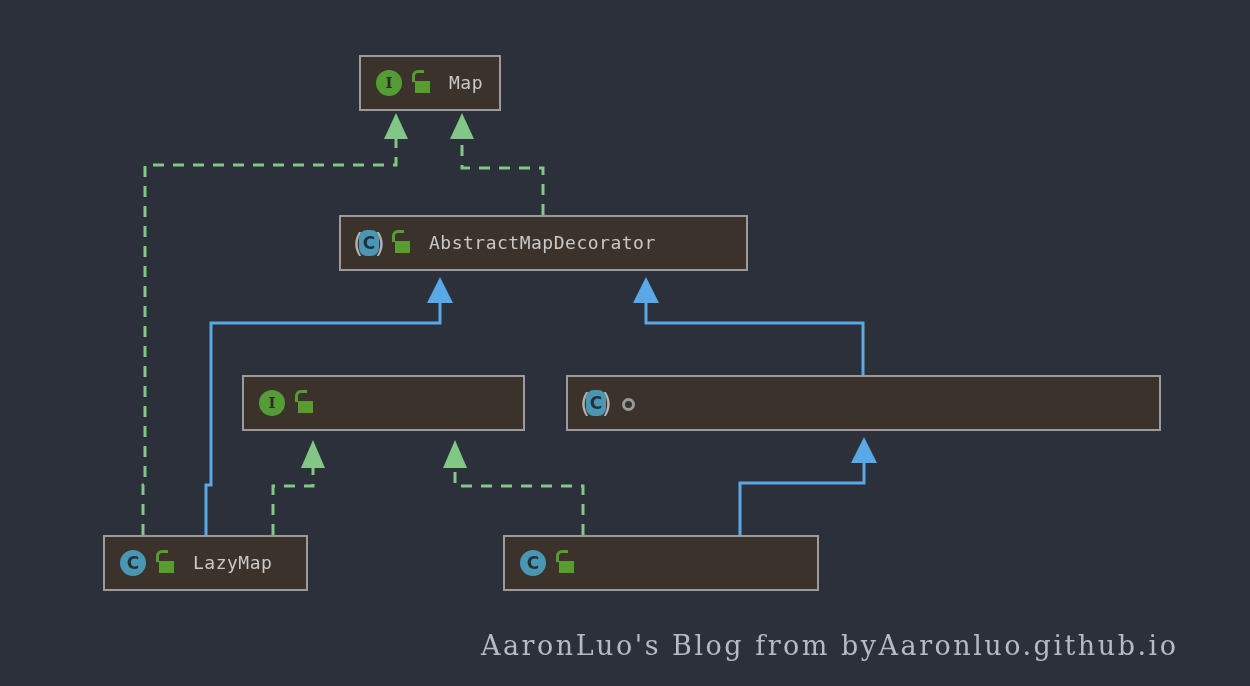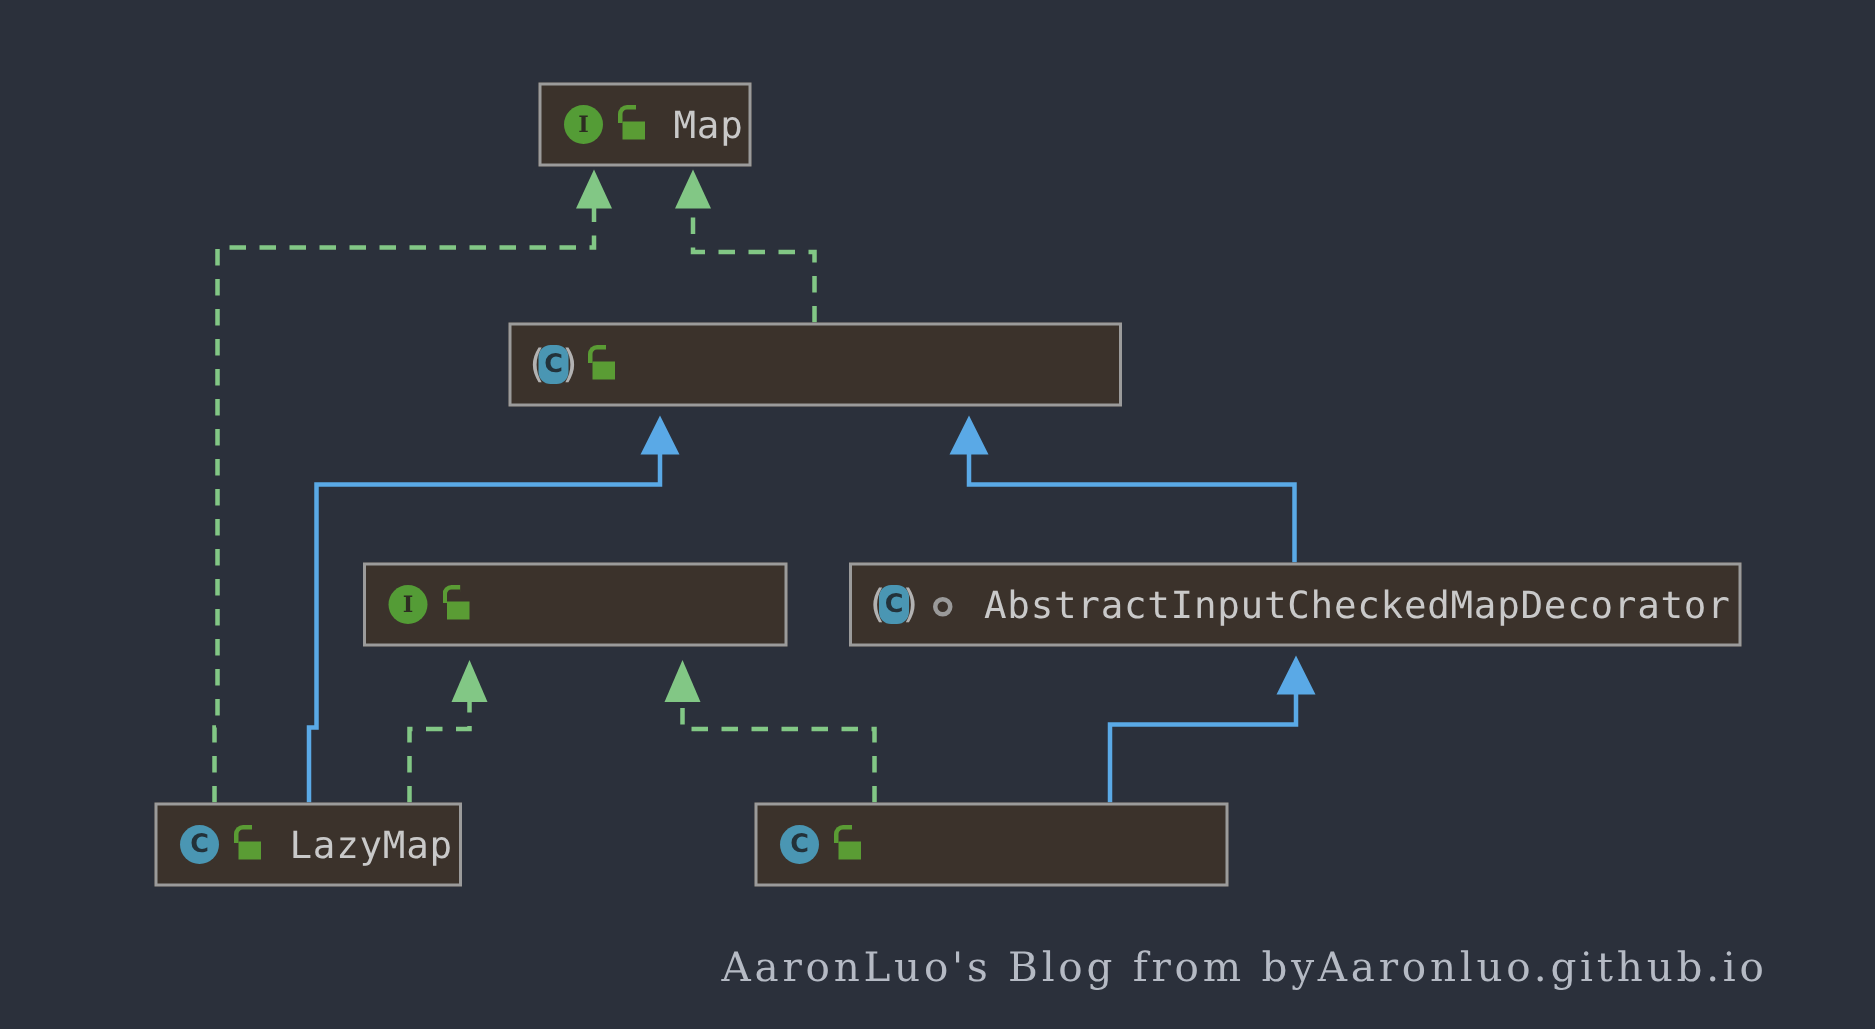--- a/index.html
+++ b/index.html
@@ -35,7 +35,7 @@
   .node-label {
     color: #c9c9c9;
     font-family: "DejaVu Sans Mono", "Liberation Mono", monospace;
-    font-size: 25px;
+    font-size: 18px;
     letter-spacing: 0.5px;
     line-height: 1;
   }

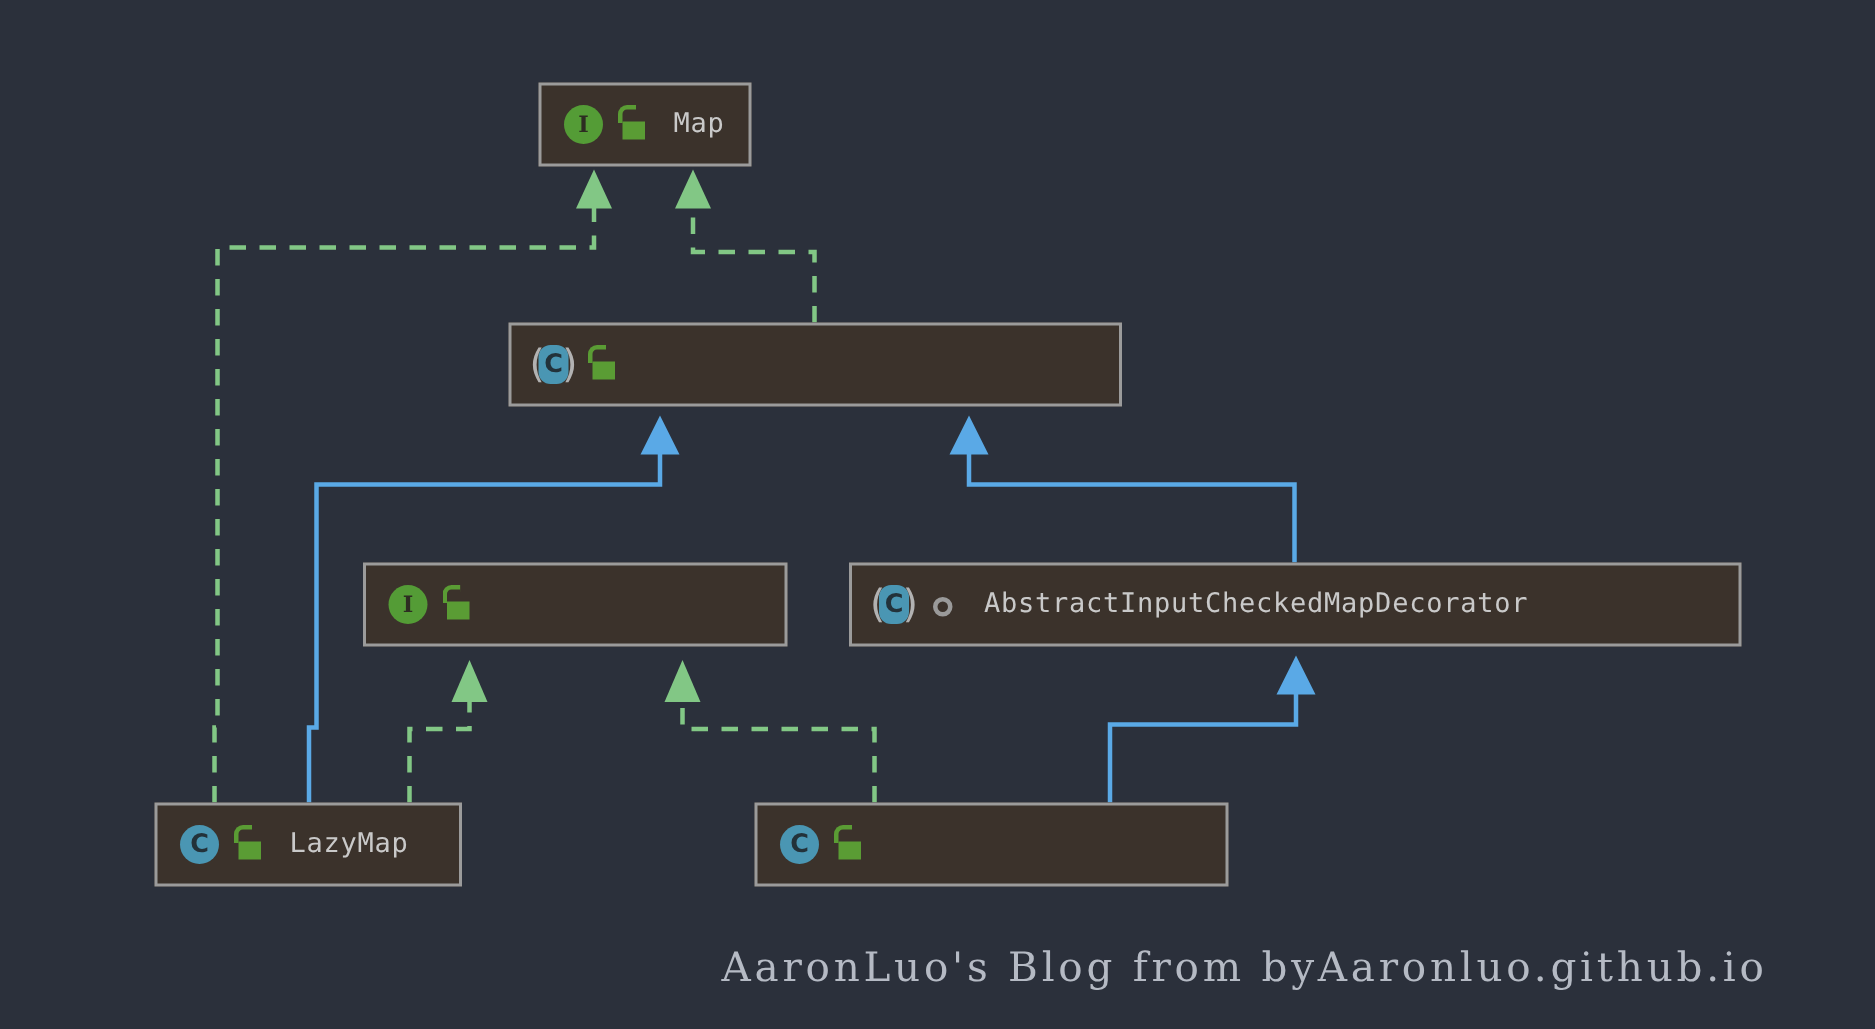--- a/index.html
+++ b/index.html
@@ -204,6 +204,7 @@
       <span class="shackle"></span>
         <span class="body"></span>
     </span>
+    <span class="node-label">AbstractMapDecorator</span>
   </div>
 
   <div class="node" style="left:242px; top:375px; width:283px; height:56px;">

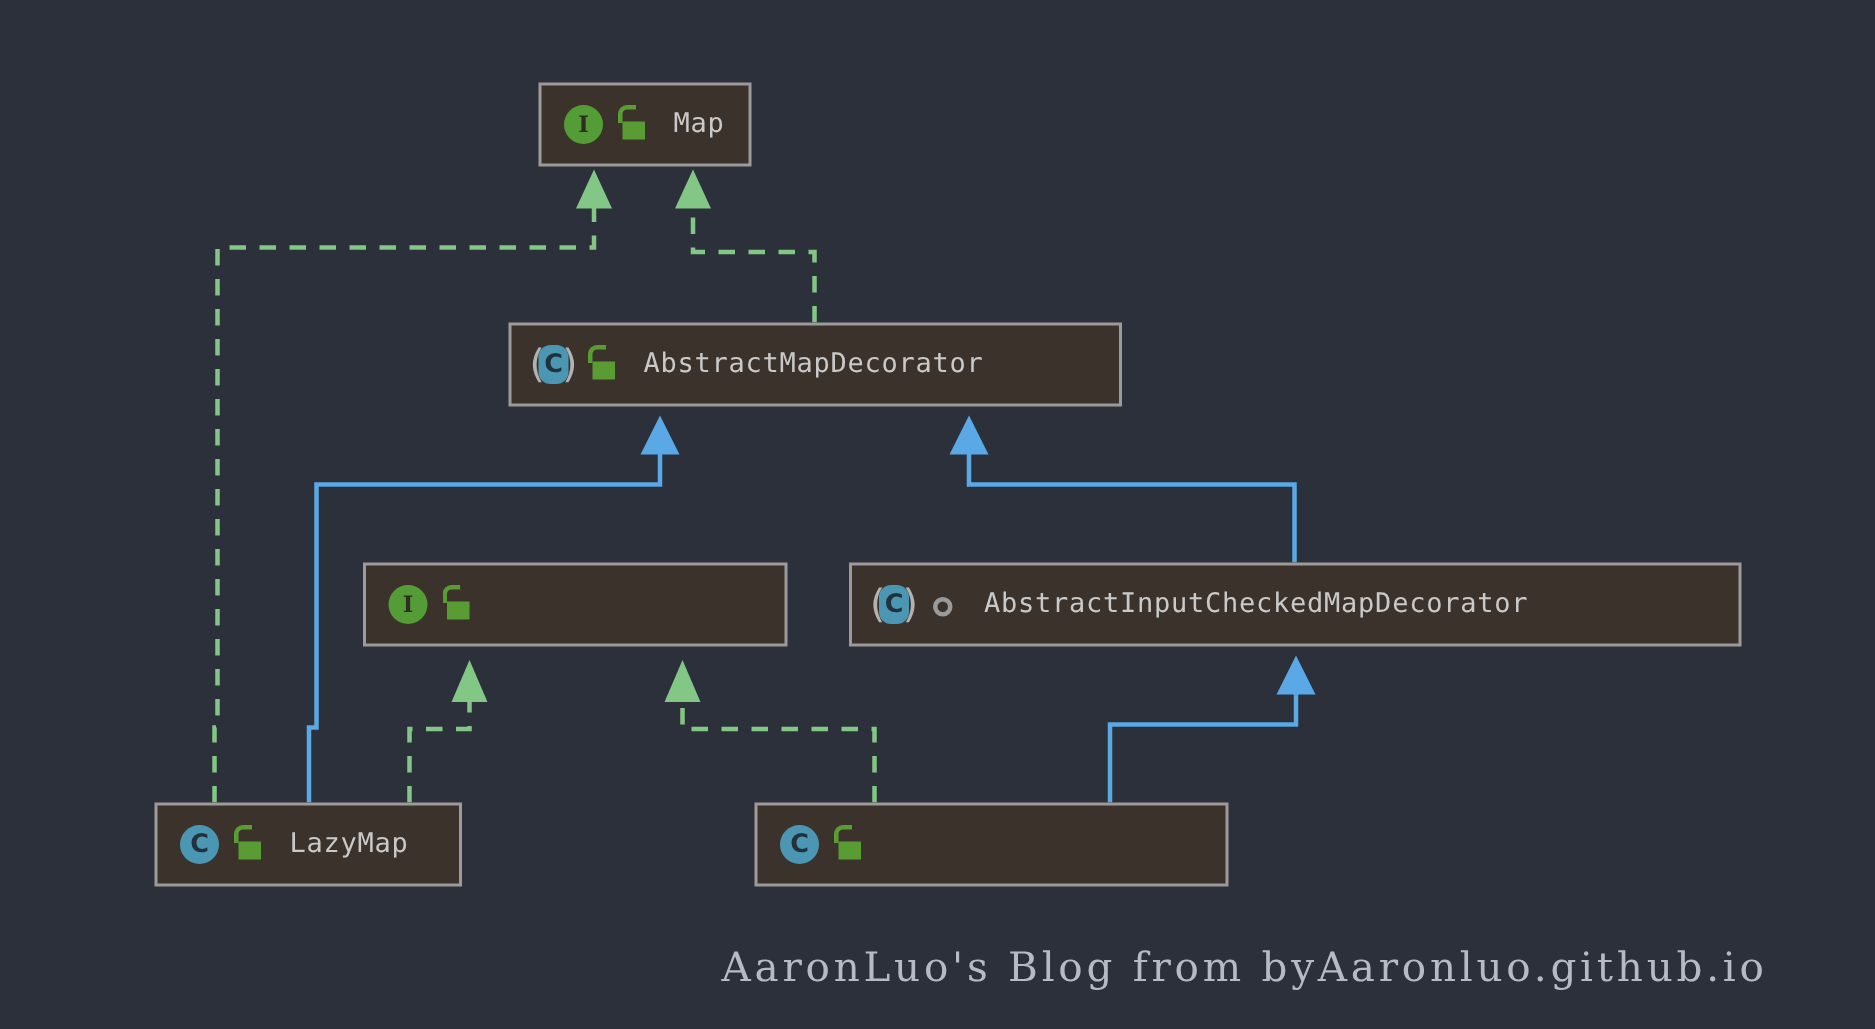--- a/index.html
+++ b/index.html
@@ -226,7 +226,6 @@
     <span class="vis-icon pkg">
       <span class="ring"></span>
     </span>
-    <span class="node-label">AbstractInputCheckedMapDecorator</span>
   </div>
 
   <div class="node" style="left:103px; top:535px; width:205px; height:56px;">

